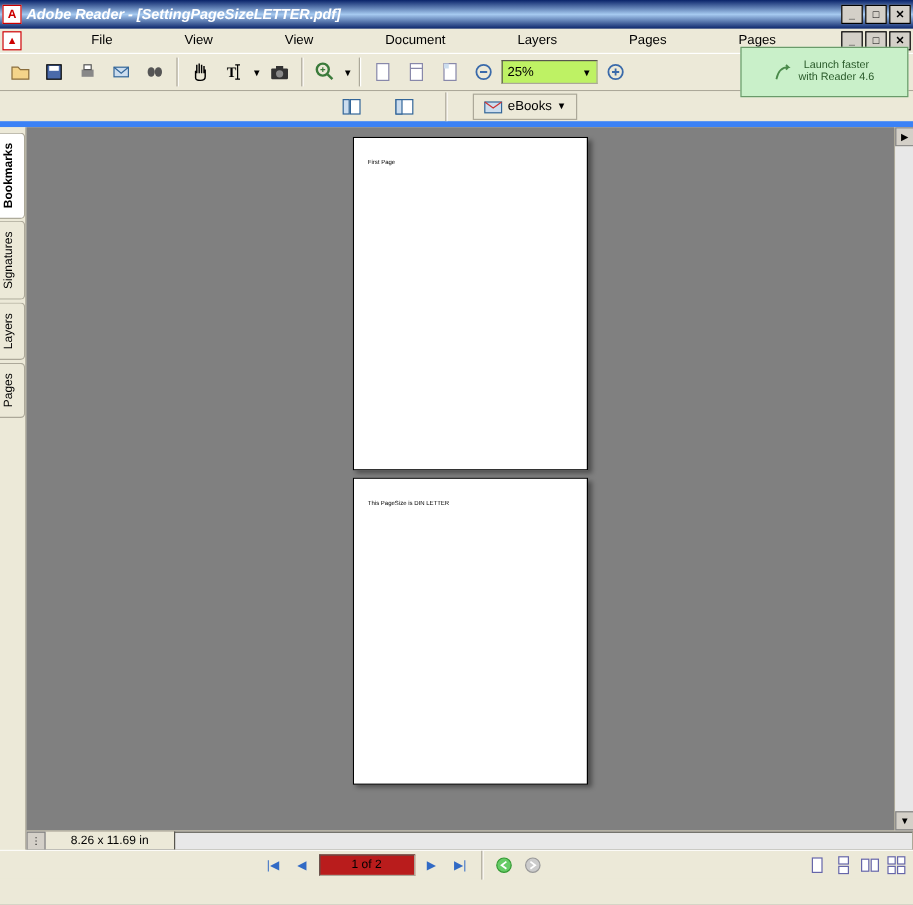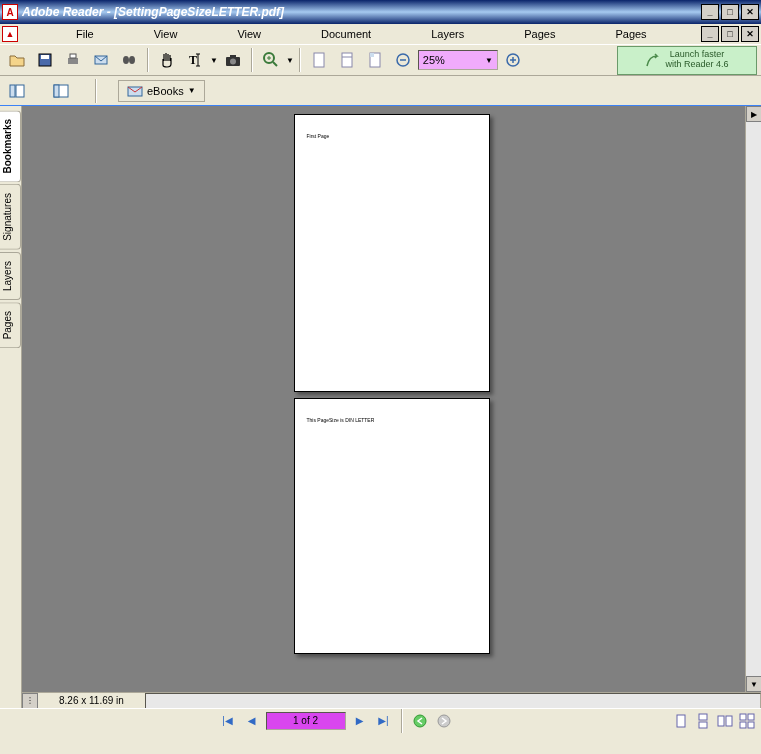--- a/index.html
+++ b/index.html
@@ -16,7 +16,7 @@
 .toolbar-row { height:32px; background:#ece9d8; border-top:1px solid #fff; border-bottom:1px solid #aca899; display:flex; align-items:center; padding:0 4px; gap:2px; }
 .tb-btn { width:26px; height:26px; display:flex; align-items:center; justify-content:center; cursor:pointer; border:1px solid transparent; }
 .tb-sep { width:2px; height:24px; border-left:1px solid #aca899; border-right:1px solid #fff; margin:0 3px; }
-.zoom-input { width:80px; height:20px; border:1px inset #aca899; background:#f0abfc; padding:0 4px; font-size:11px; display:flex; align-items:center; justify-content:space-between; }
+.zoom-input { width:80px; height:20px; border:1px inset #aca899; background:#bef264; padding:0 4px; font-size:11px; display:flex; align-items:center; justify-content:space-between; }
 .dropdown-arrow { font-size:8px; color:#000; cursor:pointer; }
 .promo { margin-left:auto; width:140px; height:29px; background:#c9f0c9; border:1px solid #6a9a6a; display:flex; align-items:center; justify-content:center; font-size:9px; text-align:center; line-height:1.1; cursor:pointer; color:#2a5a2a; }
 .toolbar-row2 { height:30px; background:#ece9d8; border-bottom:1px solid #3b82f6; display:flex; align-items:center; padding:0 4px; gap:18px; }

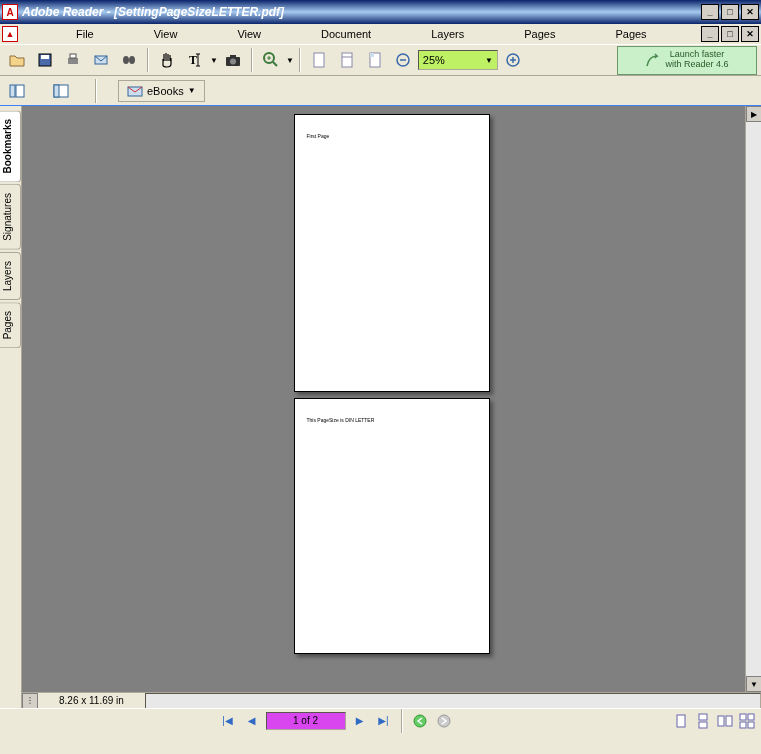--- a/index.html
+++ b/index.html
@@ -18,7 +18,7 @@
 .tb-sep { width:2px; height:24px; border-left:1px solid #aca899; border-right:1px solid #fff; margin:0 3px; }
 .zoom-input { width:80px; height:20px; border:1px inset #aca899; background:#bef264; padding:0 4px; font-size:11px; display:flex; align-items:center; justify-content:space-between; }
 .dropdown-arrow { font-size:8px; color:#000; cursor:pointer; }
-.promo { margin-left:auto; width:140px; height:29px; background:#c9f0c9; border:1px solid #6a9a6a; display:flex; align-items:center; justify-content:center; font-size:9px; text-align:center; line-height:1.1; cursor:pointer; color:#2a5a2a; }
+.promo { margin-left:auto; width:140px; height:42px; background:#c9f0c9; border:1px solid #6a9a6a; display:flex; align-items:center; justify-content:center; font-size:9px; text-align:center; line-height:1.1; cursor:pointer; color:#2a5a2a; }
 .toolbar-row2 { height:30px; background:#ece9d8; border-bottom:1px solid #3b82f6; display:flex; align-items:center; padding:0 4px; gap:18px; }
 .ebooks-btn { height:22px; padding:0 8px; border:1px solid #aca899; background:#ece9d8; display:flex; align-items:center; gap:4px; cursor:pointer; font-size:11px; }
 .main-area { display:flex; height:602px; }

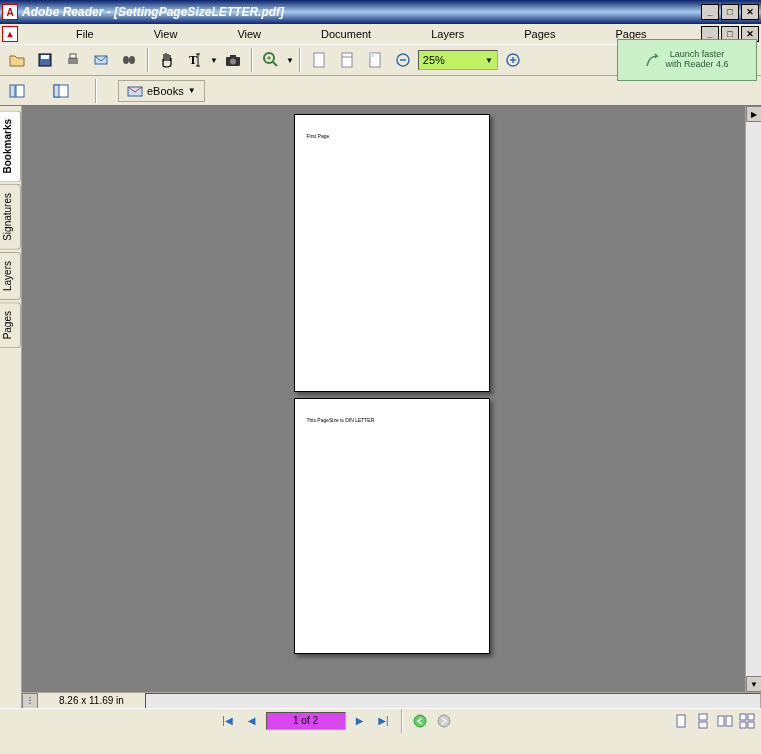--- a/index.html
+++ b/index.html
@@ -19,7 +19,7 @@
 .zoom-input { width:80px; height:20px; border:1px inset #aca899; background:#bef264; padding:0 4px; font-size:11px; display:flex; align-items:center; justify-content:space-between; }
 .dropdown-arrow { font-size:8px; color:#000; cursor:pointer; }
 .promo { margin-left:auto; width:140px; height:42px; background:#c9f0c9; border:1px solid #6a9a6a; display:flex; align-items:center; justify-content:center; font-size:9px; text-align:center; line-height:1.1; cursor:pointer; color:#2a5a2a; }
-.toolbar-row2 { height:30px; background:#ece9d8; border-bottom:1px solid #3b82f6; display:flex; align-items:center; padding:0 4px; gap:18px; }
+.toolbar-row2 { height:30px; background:#ece9d8; border-bottom:5px solid #3b82f6; display:flex; align-items:center; padding:0 4px; gap:18px;justify-content:center; }
 .ebooks-btn { height:22px; padding:0 8px; border:1px solid #aca899; background:#ece9d8; display:flex; align-items:center; gap:4px; cursor:pointer; font-size:11px; }
 .main-area { display:flex; height:602px; }
 .side-tabs { width:22px; background:#ece9d8; border-right:1px solid #aca899; display:flex; flex-direction:column; padding-top:4px; }

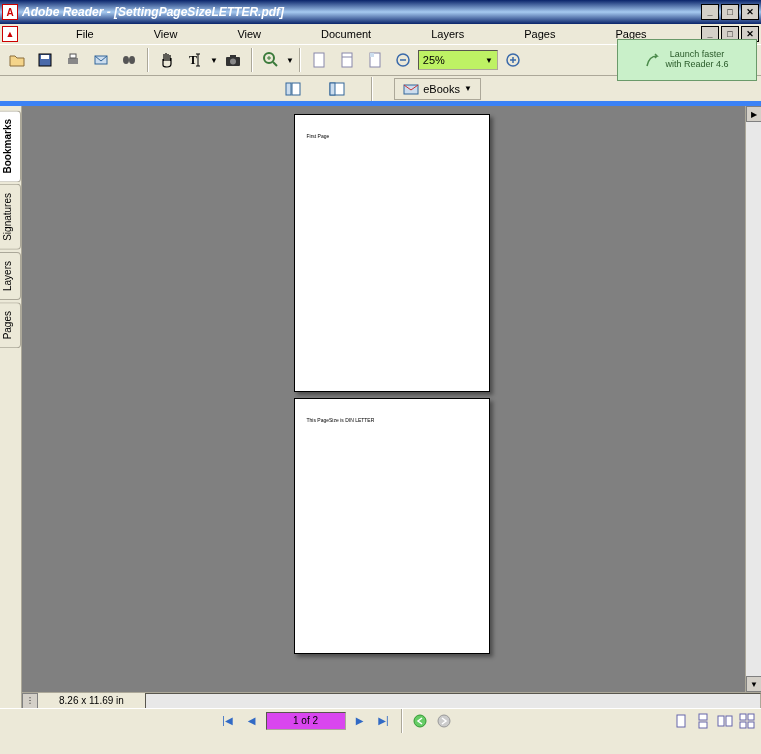--- a/index.html
+++ b/index.html
@@ -40,7 +40,7 @@
 .bottom-bar { height:24px; background:#ece9d8; border-top:1px solid #fff; display:flex; align-items:center; padding:0 4px; gap:4px; }
 .nav-btn { width:20px; height:18px; display:flex; align-items:center; justify-content:center; cursor:pointer; font-size:10px; color:#316ac5; }
 .nav-btn.disabled { color:#aca899; }
-.page-input { width:80px; height:18px; border:1px inset #aca899; background:#d946ef; display:flex; align-items:center; justify-content:center; font-size:10px; }
+.page-input { width:80px; height:18px; border:1px inset #aca899; background:#b91c1c; display:flex; align-items:center; justify-content:center; font-size:10px; }
 .view-btns { margin-left:auto; display:flex; gap:2px; }
 svg { display:block; }
 </style>

